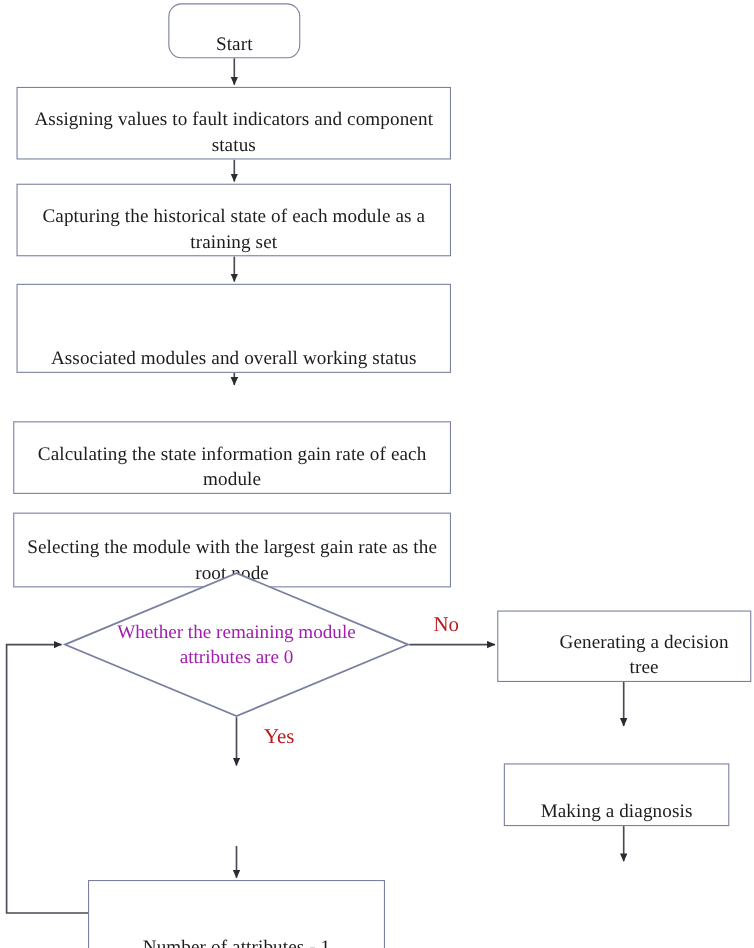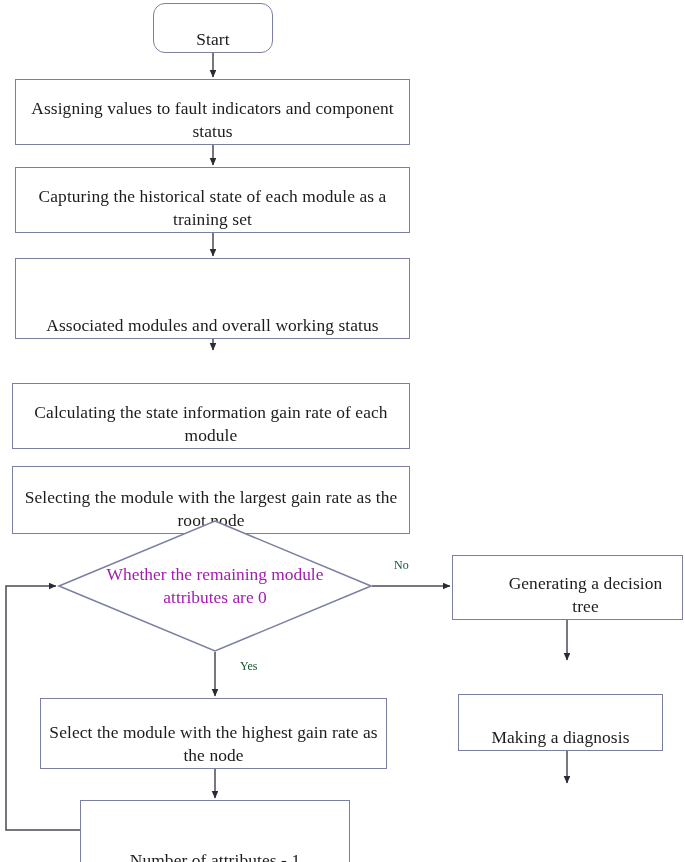--- a/index.html
+++ b/index.html
@@ -77,8 +77,8 @@
   }
   .edge-label {
     position: absolute;
-    font-size: 12px;
-    color: #14532d;
+    font-size: 19px;
+    color: #b91c1c;
     white-space: nowrap;
   }
 </style>

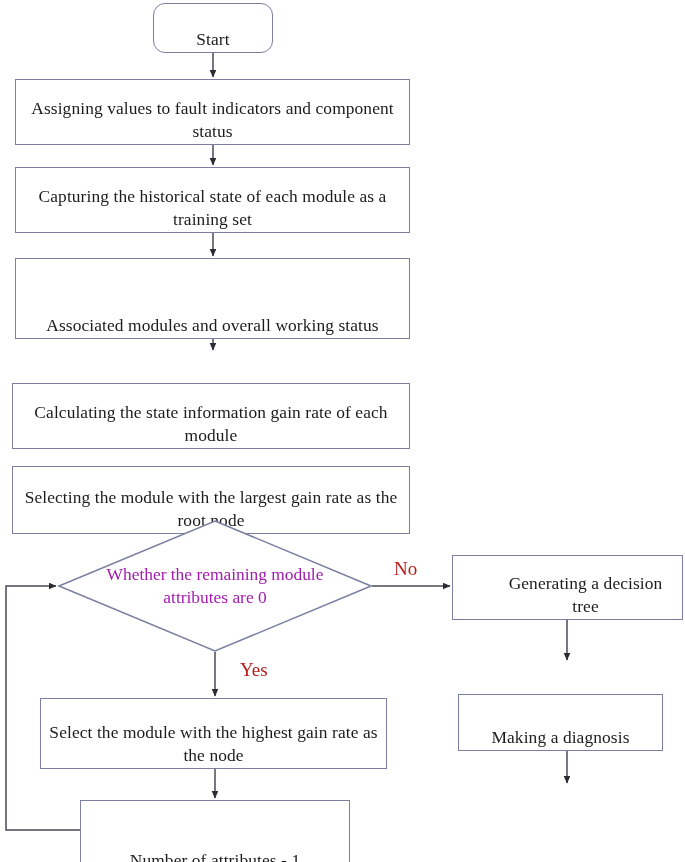--- a/index.html
+++ b/index.html
@@ -153,9 +153,6 @@
     <div class="diamond-label">Whether the remaining module attributes are 0</div>
   </div>
 
-  <div class="node" style="left:40px; top:698px; width:347px; height:71px;">
-    <span class="node-text">Select the module with the highest gain rate as the node</span>
-  </div>
 
   <div class="node" style="left:80px; top:800px; width:270px; height:74px;">
     <span class="node-text">Number of attributes - 1</span>

